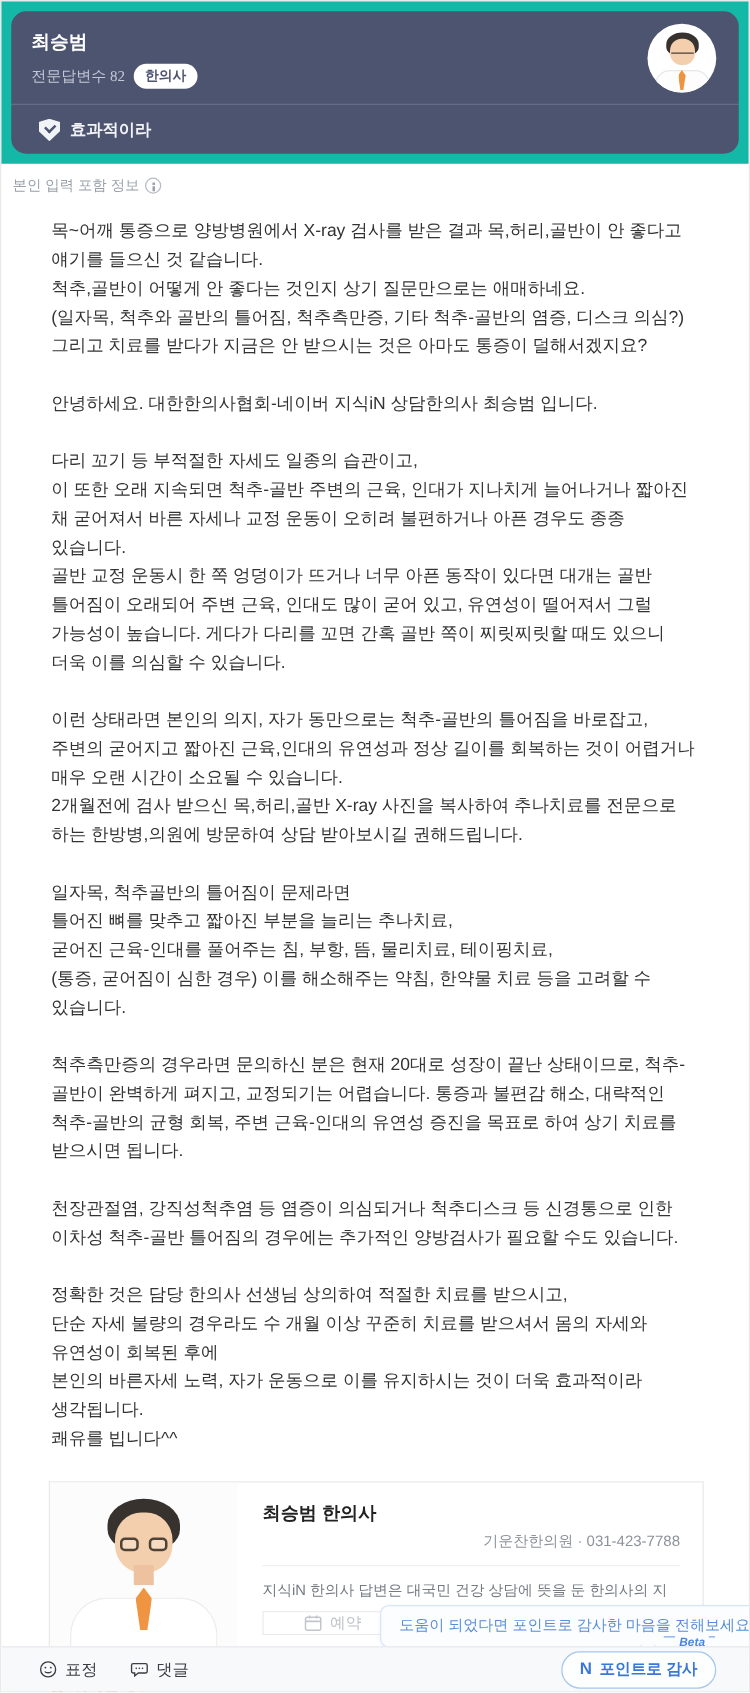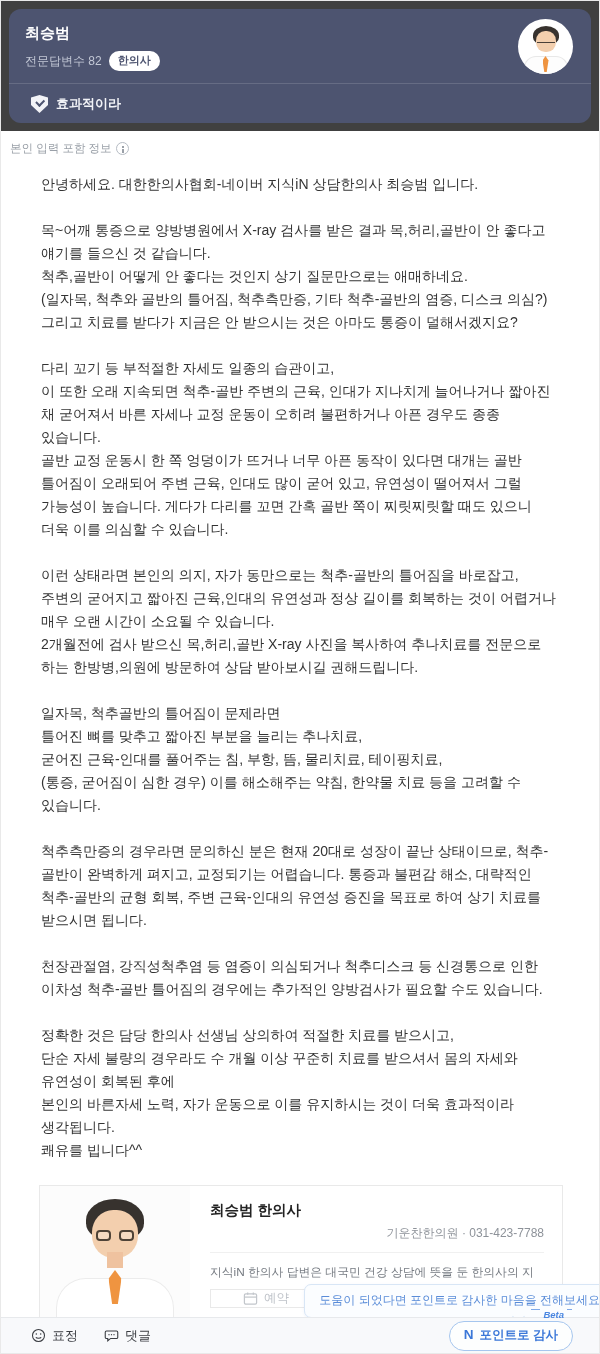--- a/index.html
+++ b/index.html
@@ -9,7 +9,7 @@
           border:1px solid #e9e9e9; overflow:hidden; }
 
   
-  .header-wrap { background:#404040; padding:8px; }
+  .header-wrap { background:#14b8a6; padding:8px;font-family:Liberation Serif, serif; }
   .header-card { position:relative; background:#4d5470; border-radius:12px; height:114px; color:#fff; }
   .hc-top { padding:15px 18px 0 16px; }
   .hc-name { font-size:15px; font-weight:bold; letter-spacing:0; cursor:pointer; }

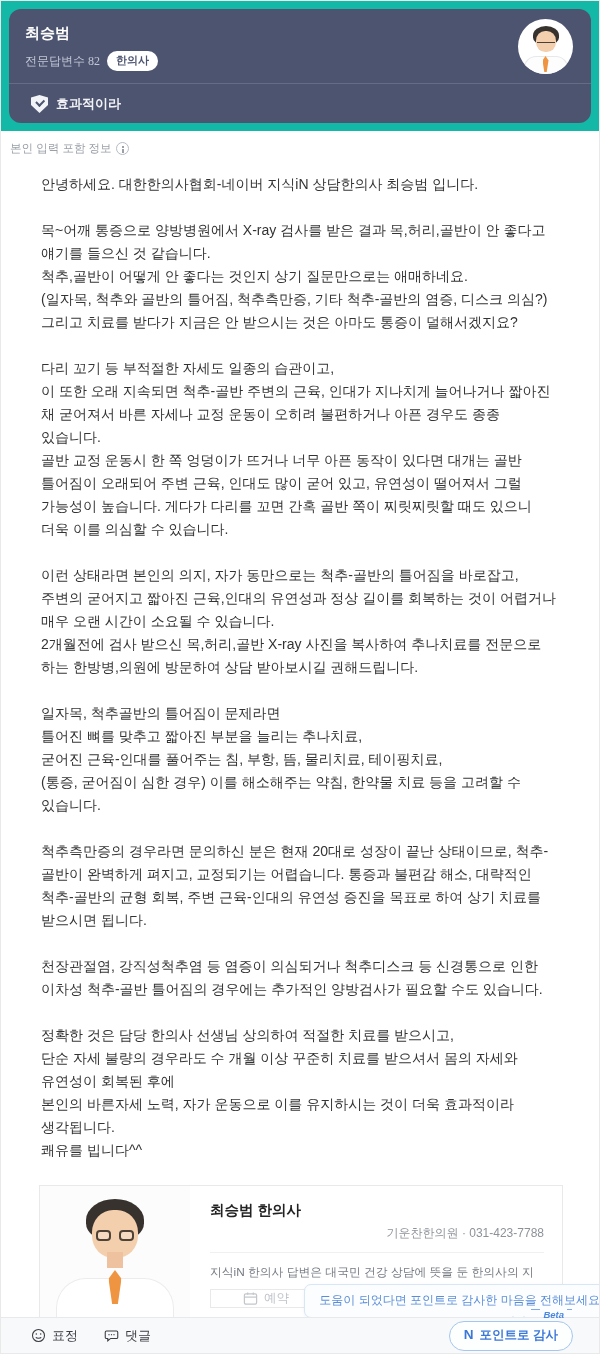--- a/index.html
+++ b/index.html
@@ -146,11 +146,11 @@
   </div>
 
   <div class="answer">
-    <p>안녕하세요. 대한한의사협회-네이버 지식iN 상담한의사 최승범 입니다.</p>
     <p>목~어깨 통증으로 양방병원에서 X-ray 검사를 받은 결과 목,허리,골반이 안 좋다고 얘기를 들으신 것 같습니다.
 척추,골반이 어떻게 안 좋다는 것인지 상기 질문만으로는 애매하네요.
 (일자목, 척추와 골반의 틀어짐, 척추측만증, 기타 척추-골반의 염증, 디스크 의심?)
 그리고 치료를 받다가 지금은 안 받으시는 것은 아마도 통증이 덜해서겠지요?</p>
+    <p>안녕하세요. 대한한의사협회-네이버 지식iN 상담한의사 최승범 입니다.</p>
     <p>다리 꼬기 등 부적절한 자세도 일종의 습관이고,
 이 또한 오래 지속되면 척추-골반 주변의 근육, 인대가 지나치게 늘어나거나 짧아진 채 굳어져서 바른 자세나 교정 운동이 오히려 불편하거나 아픈 경우도 종종 있습니다.
 골반 교정 운동시 한 쪽 엉덩이가 뜨거나 너무 아픈 동작이 있다면 대개는 골반 틀어짐이 오래되어 주변 근육, 인대도 많이 굳어 있고, 유연성이 떨어져서 그럴 가능성이 높습니다. 게다가 다리를 꼬면 간혹 골반 쪽이 찌릿찌릿할 때도 있으니 더욱 이를 의심할 수 있습니다.</p>

